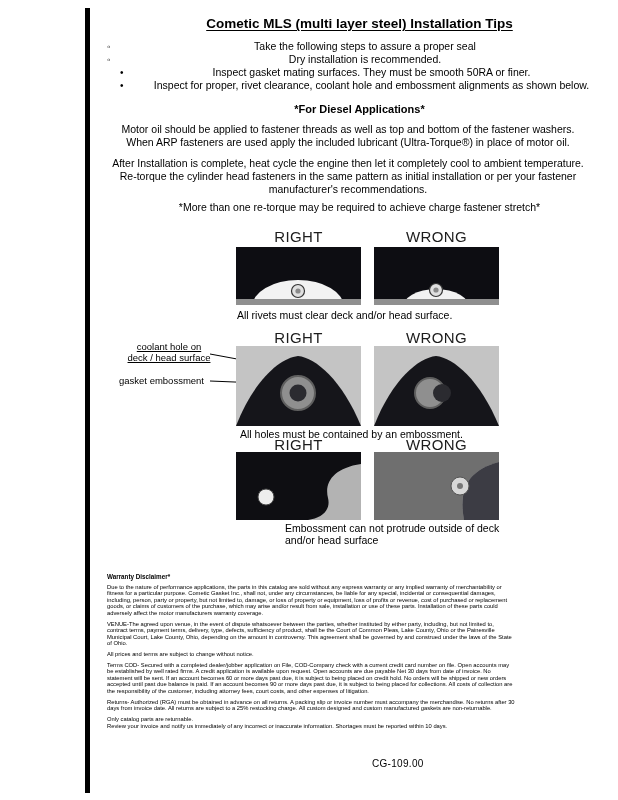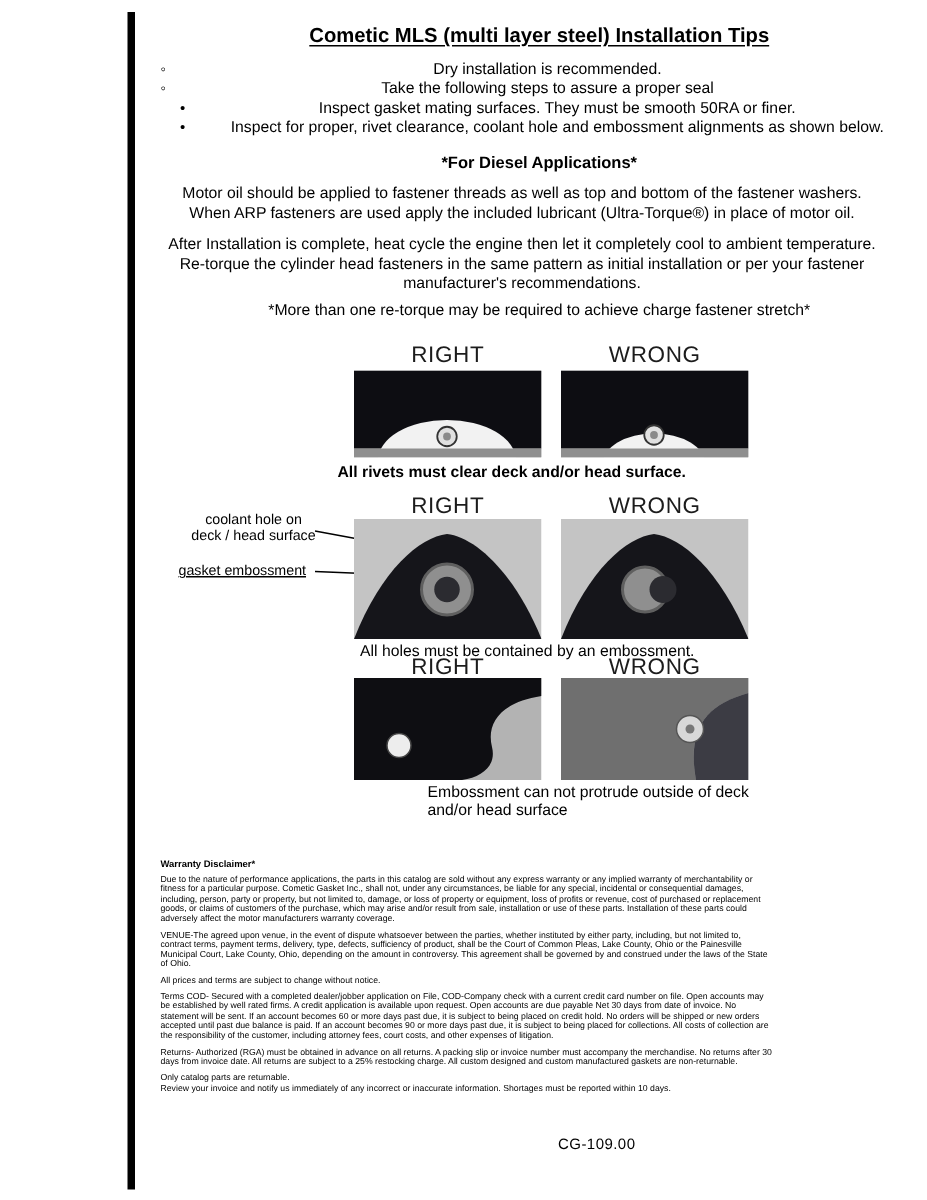--- a/index.html
+++ b/index.html
@@ -47,8 +47,8 @@
   <div class="content-top">
     <h1 class="title">Cometic MLS (multi layer steel) Installation Tips</h1>
     <ul class="tips">
+      <li class="l1">Take the following steps to assure a proper seal</li>
       <li class="l1">Dry installation is recommended.</li>
-      <li class="l1">Take the following steps to assure a proper seal</li>
       <li class="l2">Inspect gasket mating surfaces.  They must be smooth 50RA or finer.</li>
       <li class="l2">Inspect for proper, rivet clearance, coolant hole and embossment alignments as shown below.</li>
     </ul>

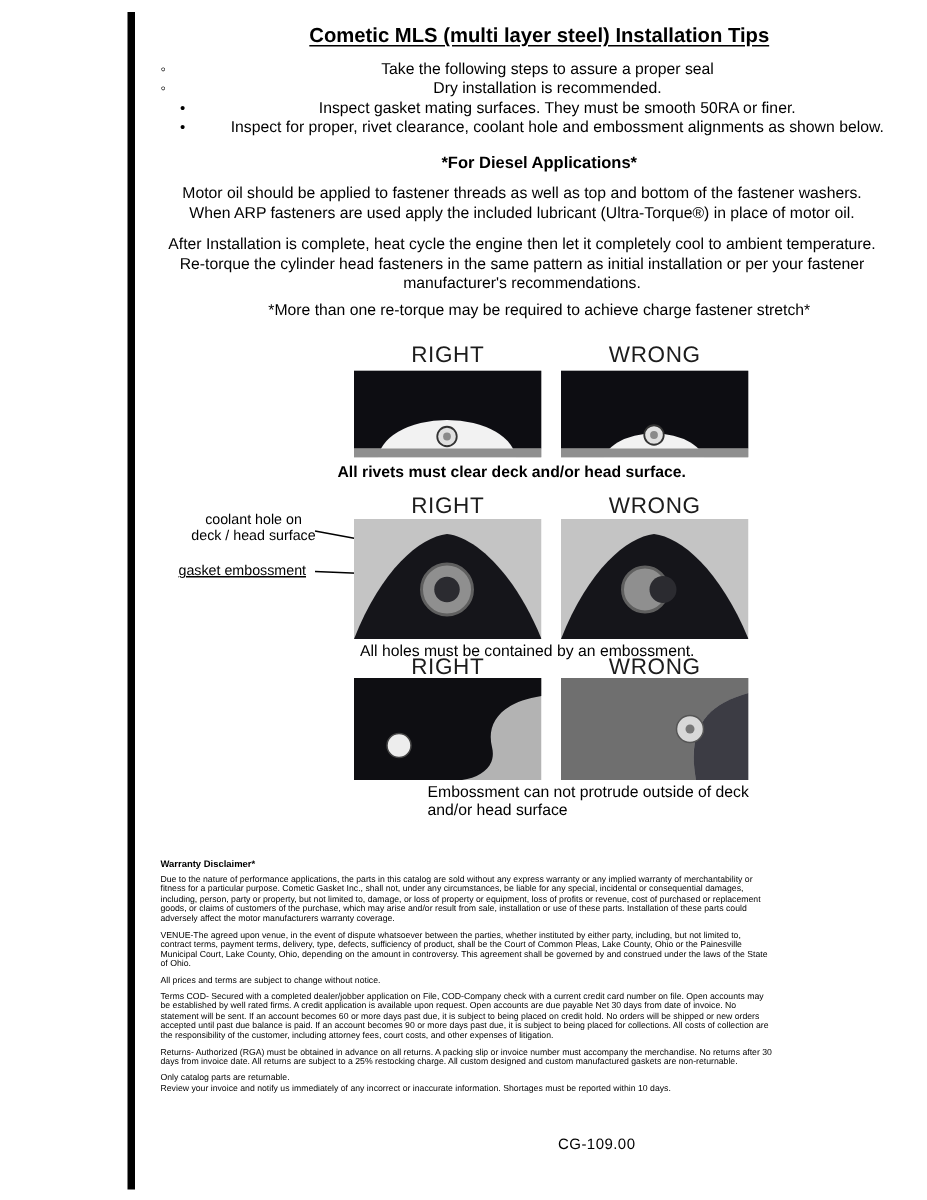--- a/index.html
+++ b/index.html
@@ -77,7 +77,7 @@
     <circle cx="62" cy="43" r="6.5" fill="#e0e0e0" stroke="#333" stroke-width="1.2"></circle>
     <circle cx="62" cy="43" r="2.6" fill="#8a8a8a"></circle>
   </svg>
-  <div class="dg-cap" style="left:225px; top:309px;font-weight:bold;">All rivets must clear deck and/or head surface.</div>
+  <div class="dg-cap" style="left:237px; top:309px;">All rivets must clear deck and/or head surface.</div>
 
   <div class="dg-hdr" style="left:236px; top:329px;">RIGHT</div>
   <div class="dg-hdr" style="left:374px; top:329px;">WRONG</div>

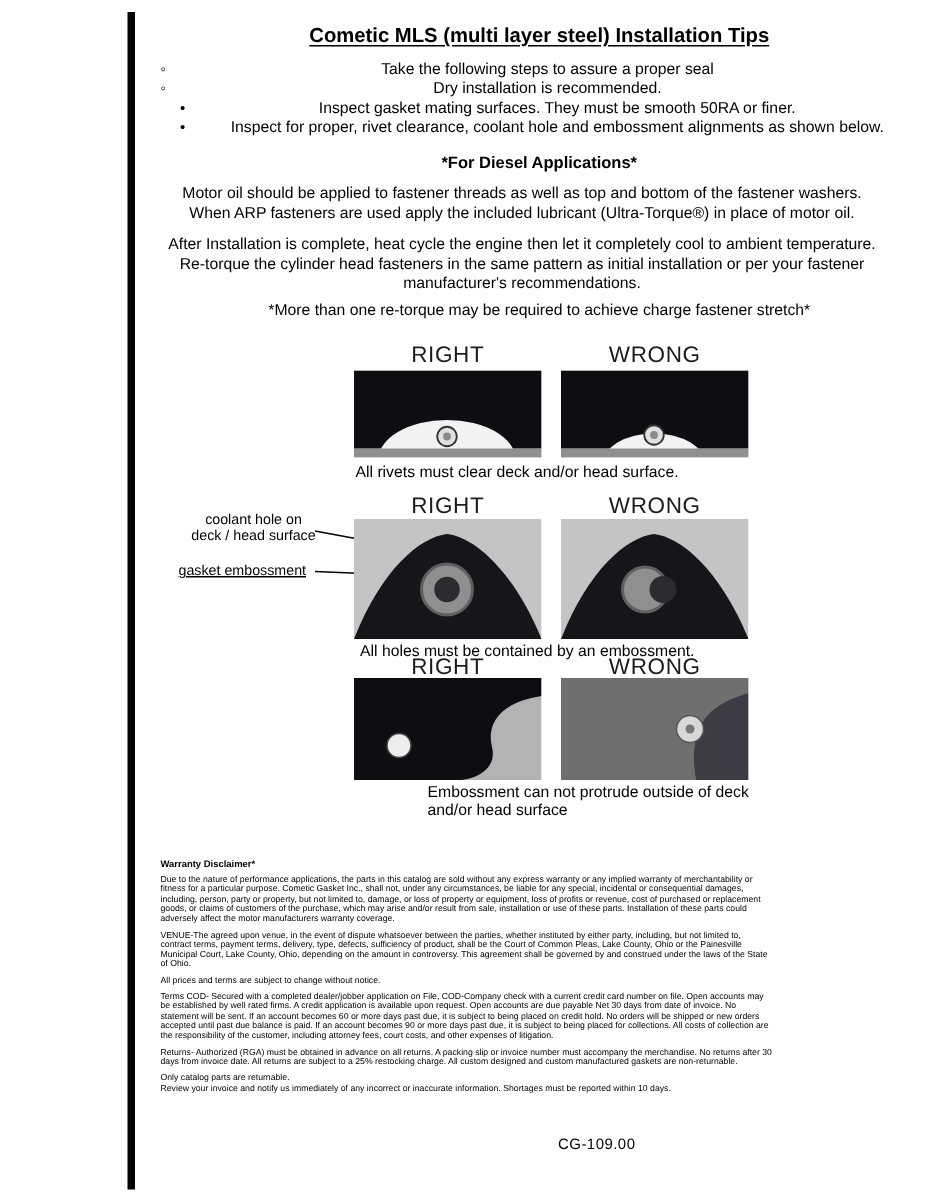--- a/index.html
+++ b/index.html
@@ -27,7 +27,7 @@
   .dg-img { position:absolute; display:block; }
   .dg-cap { position:absolute; font-size:10.5px; color:#000; }
   .dg-label { position:absolute; font-size:9.5px; line-height:11px; color:#000; }
-  .coolant-label { left:124px; top:341px; width:90px; text-align:center; }
+  .coolant-label { left:124px; top:341px; width:90px; text-align:center;text-decoration:underline; }
   .emboss-label { left:119px; top:375px;text-decoration:underline; }
   .connector { position:absolute; left:209px; top:349px; }
 

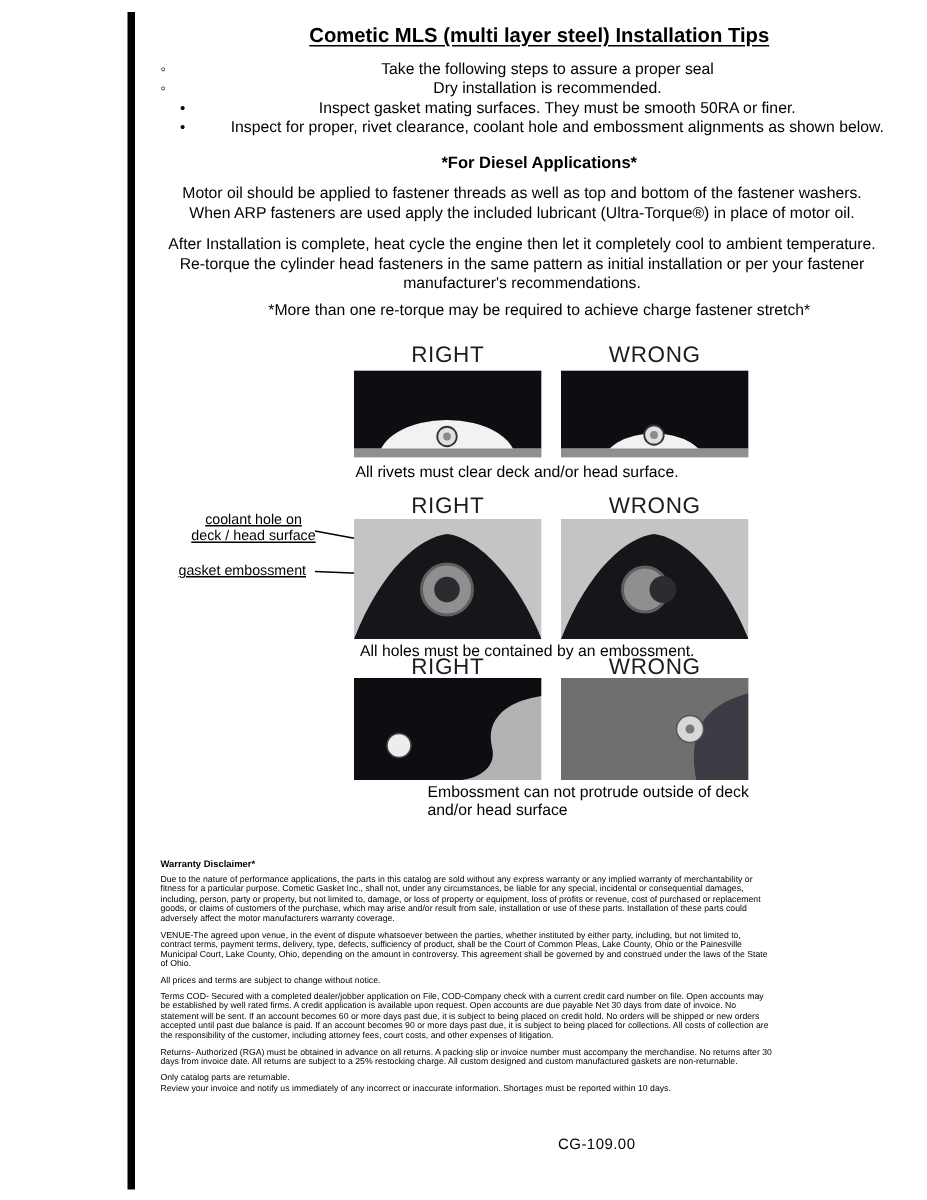--- a/index.html
+++ b/index.html
@@ -28,7 +28,7 @@
   .dg-cap { position:absolute; font-size:10.5px; color:#000; }
   .dg-label { position:absolute; font-size:9.5px; line-height:11px; color:#000; }
   .coolant-label { left:124px; top:341px; width:90px; text-align:center;text-decoration:underline; }
-  .emboss-label { left:119px; top:375px;text-decoration:underline; }
+  .emboss-label { left:119px; top:375px; }
   .connector { position:absolute; left:209px; top:349px; }
 
   .warranty { position:absolute; left:107px; top:574px; width:408px; font-size:5.8px; line-height:6.6px; color:#000; }

